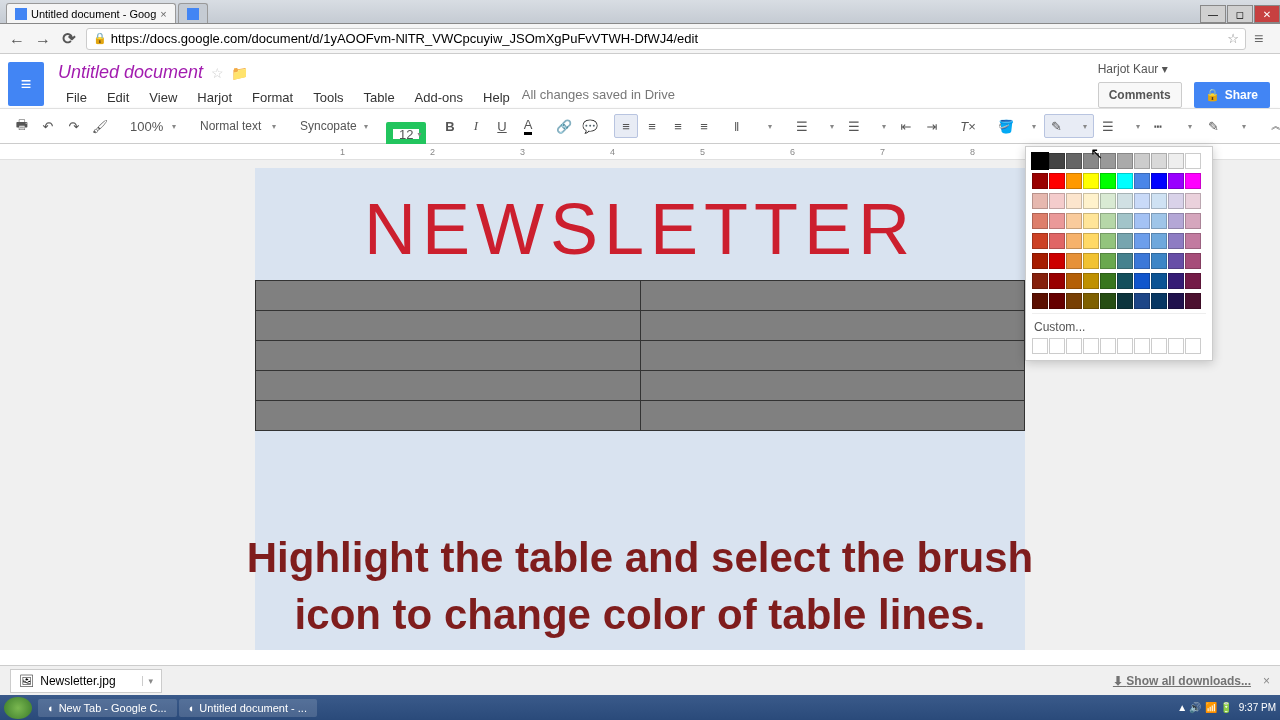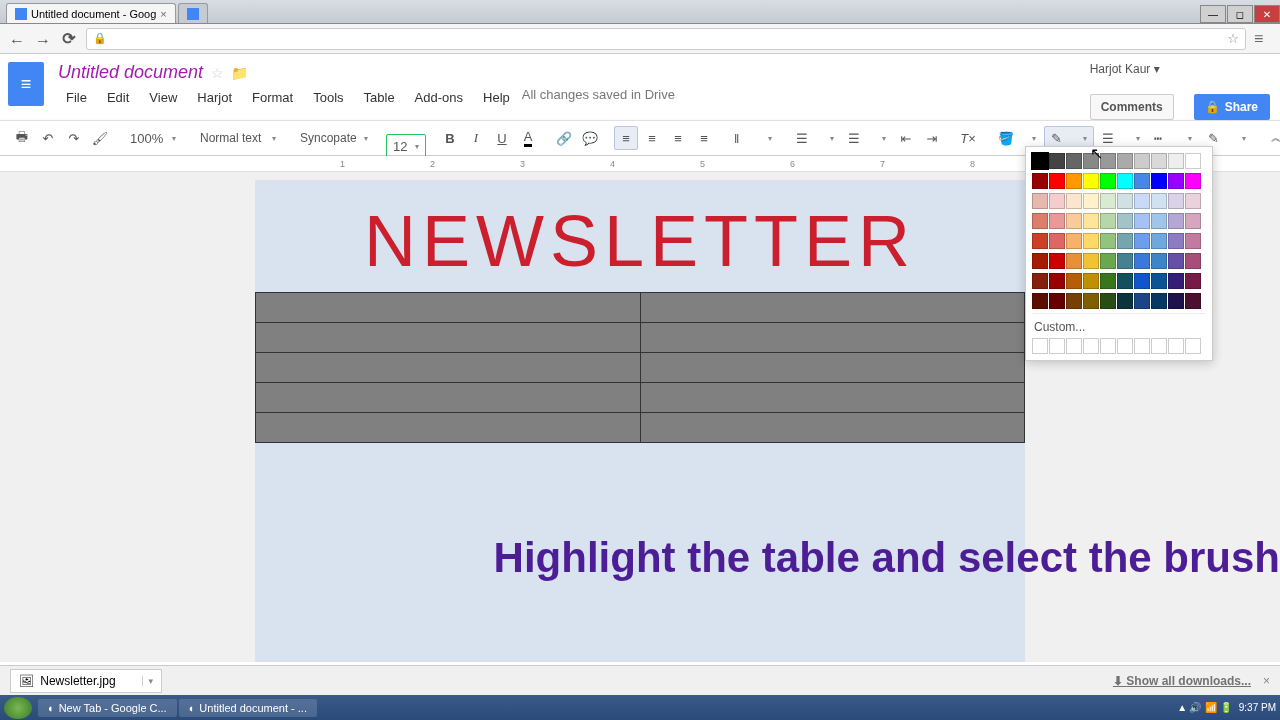--- a/index.html
+++ b/index.html
@@ -119,6 +119,7 @@
   <div class="nav-btn">⟳</div>
   <div class="url-box">
     <span class="lock-icon">🔒</span>
+    <span>https://docs.google.com/document/d/1yAOOFvm-NlTR_VWCpcuyiw_JSOmXgPuFvVTWH-DfWJ4/edit</span>
     <span class="star-icon">☆</span>
   </div>
   <div class="menu-icon">≡</div>

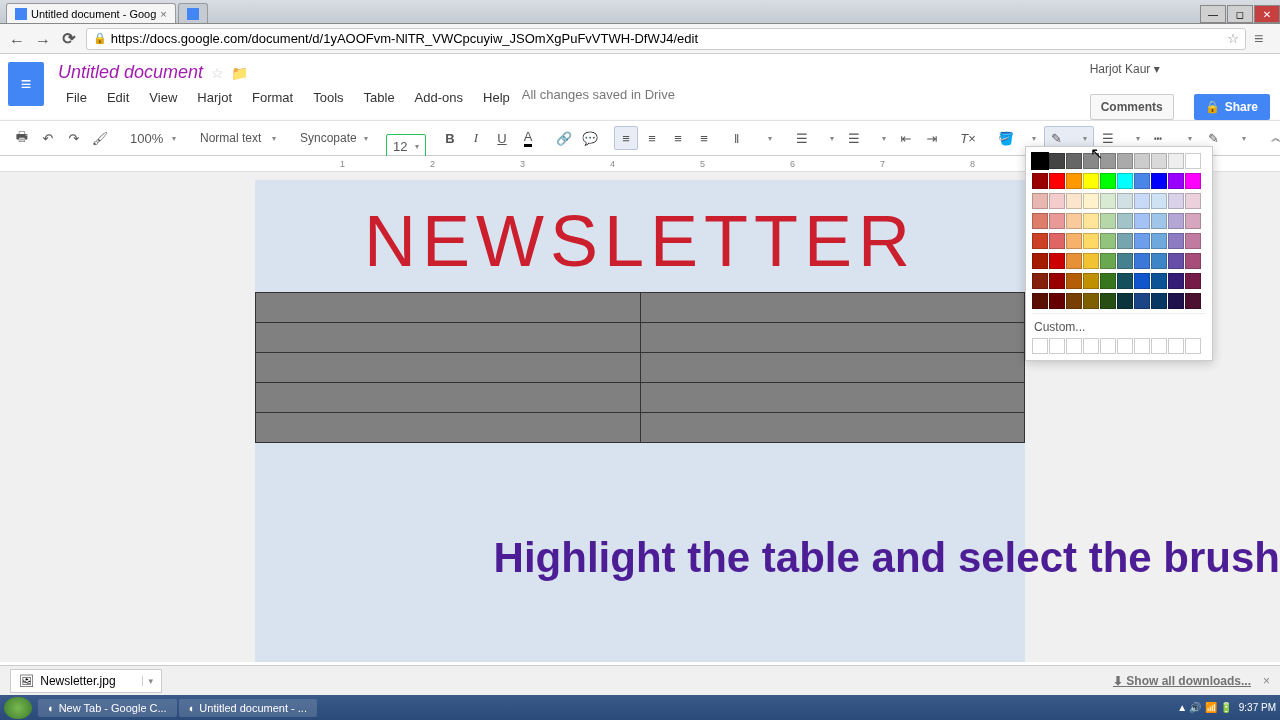--- a/index.html
+++ b/index.html
@@ -149,7 +149,7 @@
   <div class="header-right">
     <div>
       <div class="user-name"><span>Harjot Kaur</span> ▾</div>
-      <div style="display:flex;gap:20px;margin-top:18px;justify-content:flex-end">
+      <div style="display:flex;gap:12px;margin-top:6px;justify-content:flex-end">
         <div class="comments-btn">Comments</div>
         <div class="share-btn">
           <span>🔒</span>

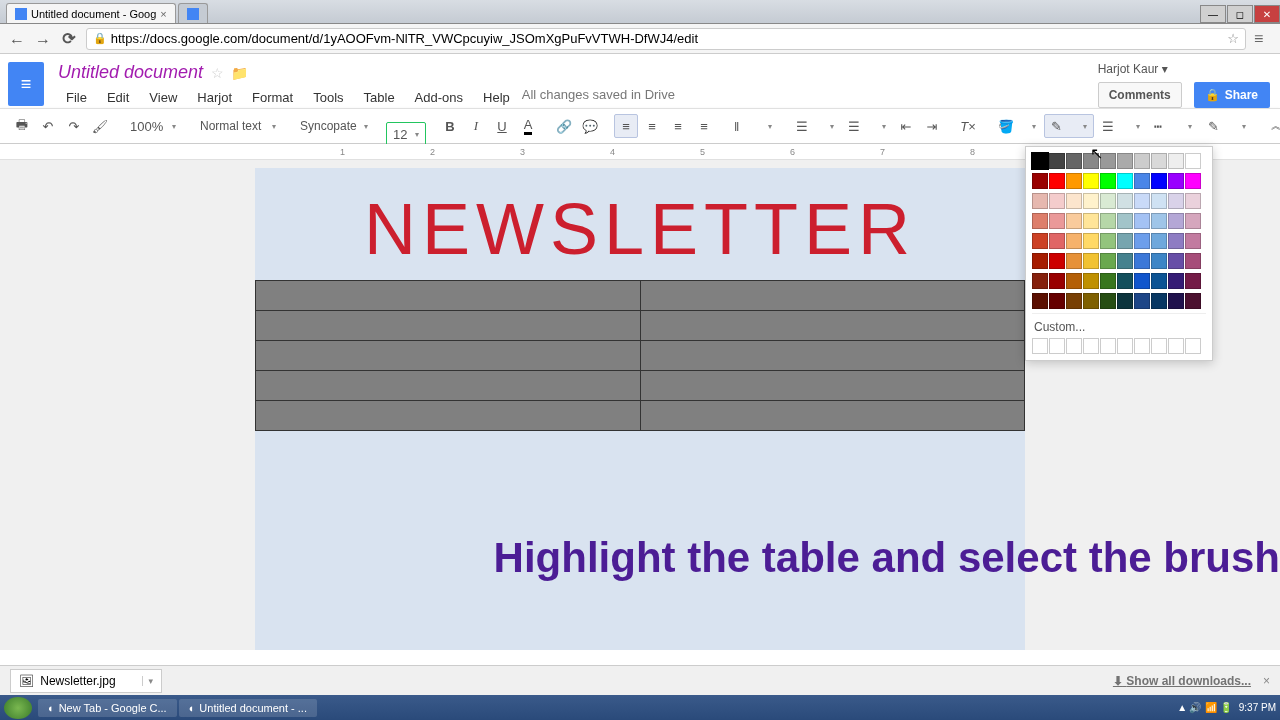--- a/index.html
+++ b/index.html
@@ -48,7 +48,7 @@
 .zoom-dd { min-width: 58px; }
 .style-dd { min-width: 88px; font-size: 12px; }
 .font-dd { min-width: 80px; font-size: 12px; }
-.size-dd { min-width: 40px; border: 1px solid #22c55e; margin-top: 16px; }
+.size-dd { min-width: 40px; border: 7px solid #22c55e; margin-top: 16px; }
 .bold { font-weight: bold; }
 .italic { font-style: italic; font-family: serif; }
 .underline { text-decoration: underline; }

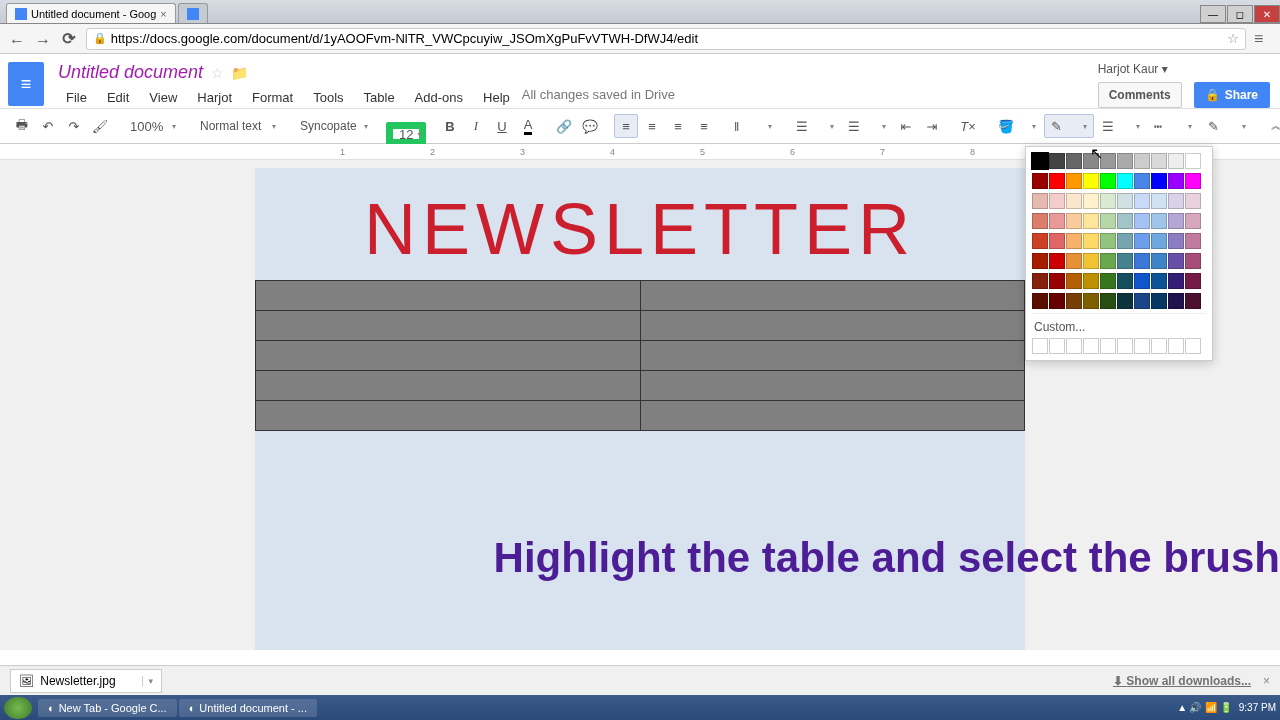--- a/index.html
+++ b/index.html
@@ -76,7 +76,7 @@
 .custom-swatch { width: 16px; height: 16px; border: 1px solid #ccc; background: #fff; }
 
 
-.instruction { position: absolute; left: 0; right: 0; top: 530px; text-align: right; font-size: 42px; font-weight: bold; color: #4c1d95; line-height: 1.35; font-family: 'Segoe UI', Arial; z-index: 50; }
+.instruction { position: absolute; left: 0; right: 0; top: 530px; text-align: center; font-size: 42px; font-weight: bold; color: #7f1d1d; line-height: 1.35; font-family: 'Segoe UI', Arial; z-index: 50; }
 
 
 .download-bar { position: absolute; bottom: 25px; left: 0; right: 0; height: 30px; background: #f0f0f0; border-top: 1px solid #ccc; display: flex; align-items: center; padding: 0 10px; font-size: 12px; }

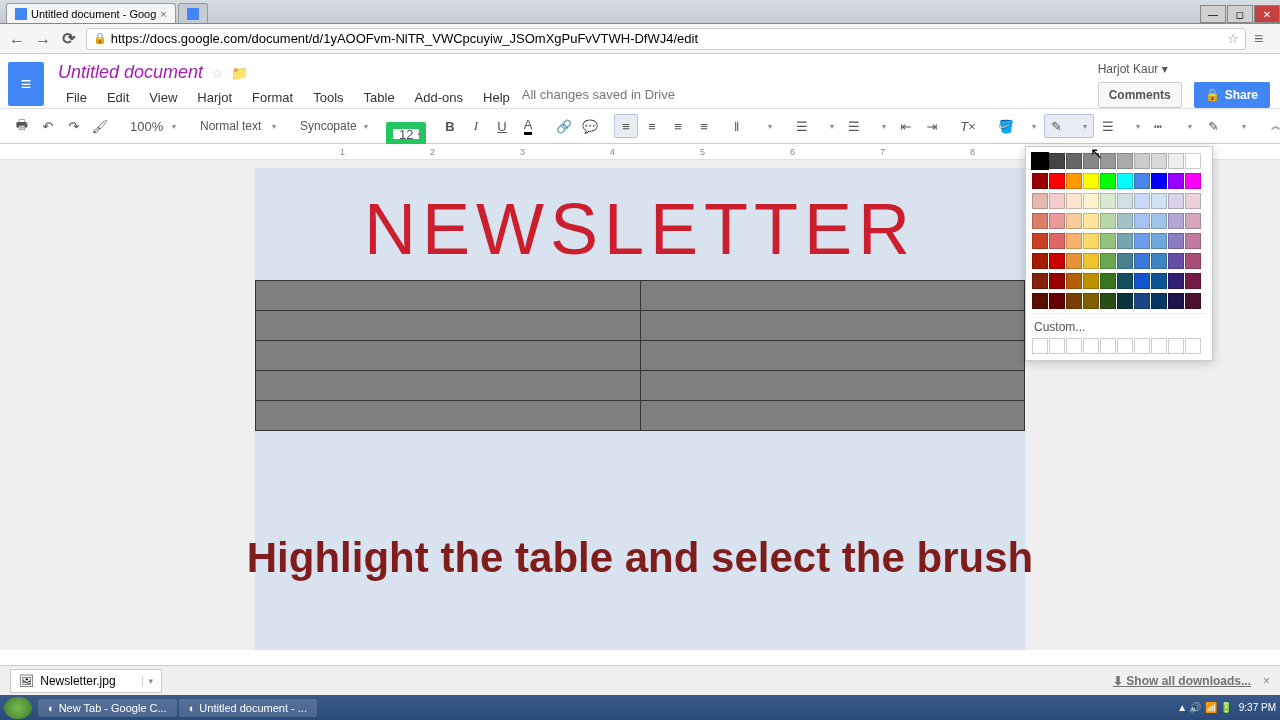--- a/index.html
+++ b/index.html
@@ -367,6 +367,7 @@
 
 <div class="instruction">
   <div>Highlight the table and select the brush</div>
+  <div>icon to change color of table lines.</div>
 </div>
 
 <div class="download-bar">

